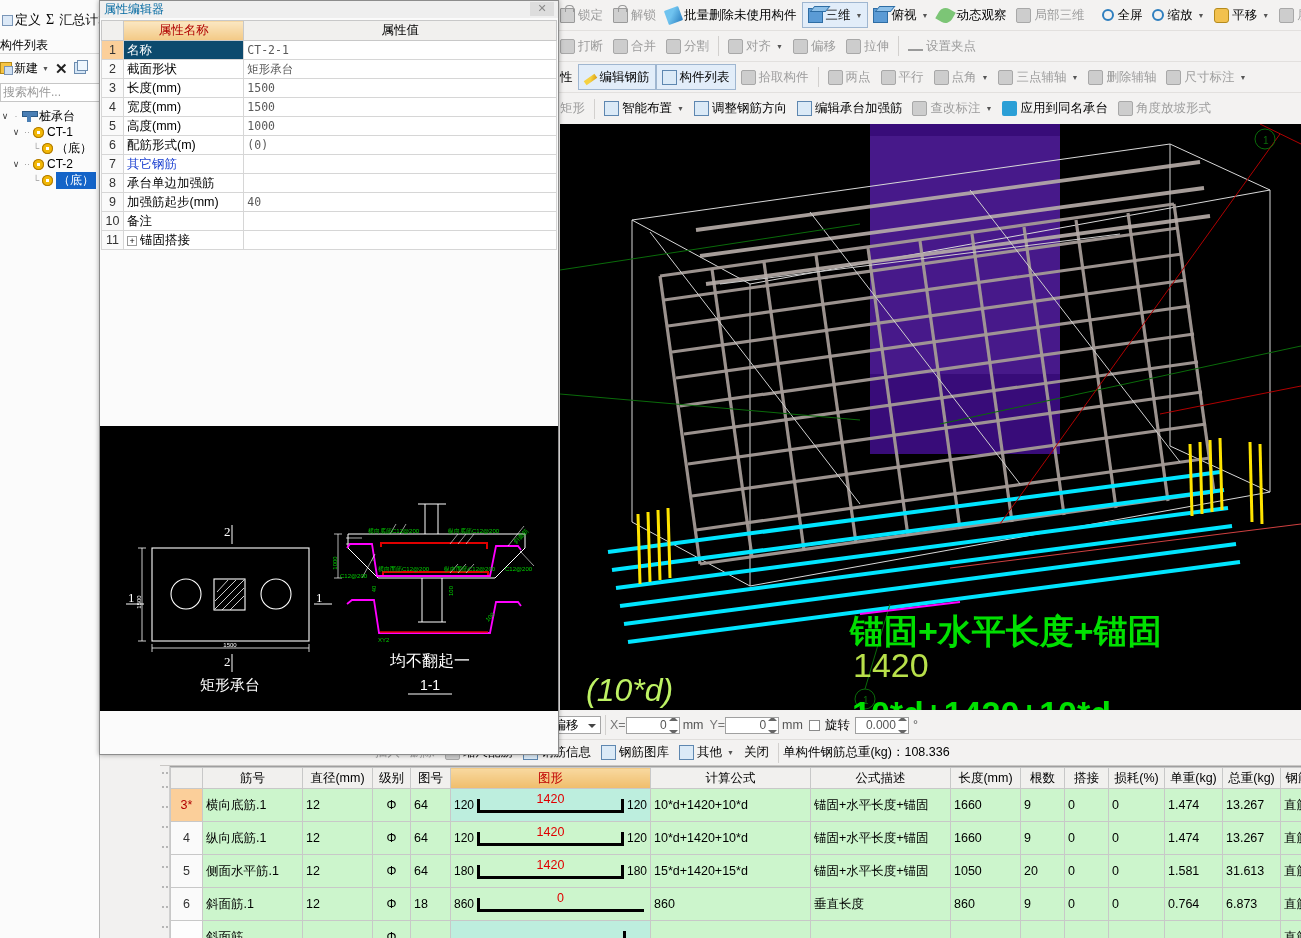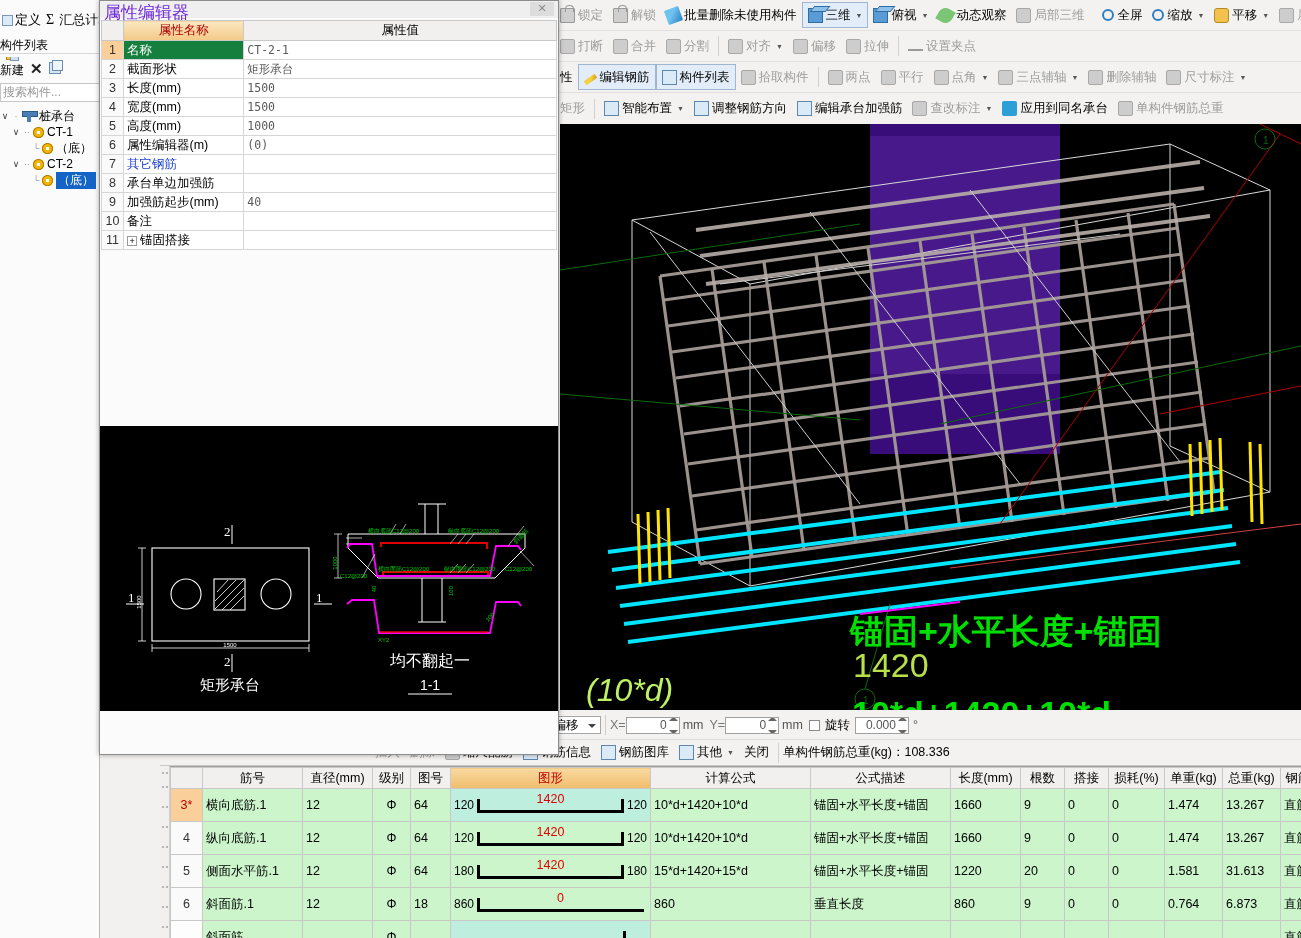--- a/index.html
+++ b/index.html
@@ -140,7 +140,7 @@
   .dlg { position:absolute; left:99px; top:0; width:460px; height:755px;
          background:#fbfbfb; border:1px solid #8c8c8c; box-shadow:0 0 5px rgba(0,0,0,.35); }
   .dlg-tb { height:17px; background:#efefef; position:relative; }
-  .dlg-tb .t { position:absolute; left:4px; top:0; font-size:17px; color:#6d28d9; }
+  .dlg-tb .t { position:absolute; left:4px; top:0; font-size:12px; color:#0369a1; }
   .dlg-tb .x { position:absolute; right:4px; top:1px; width:24px; height:14px;
                background:#dddddd; color:#8a8a8a; text-align:center; font-size:11px; line-height:13px; }
   table.props { border-collapse:collapse; table-layout:fixed; width:456px; margin:2px 0 0 1px;

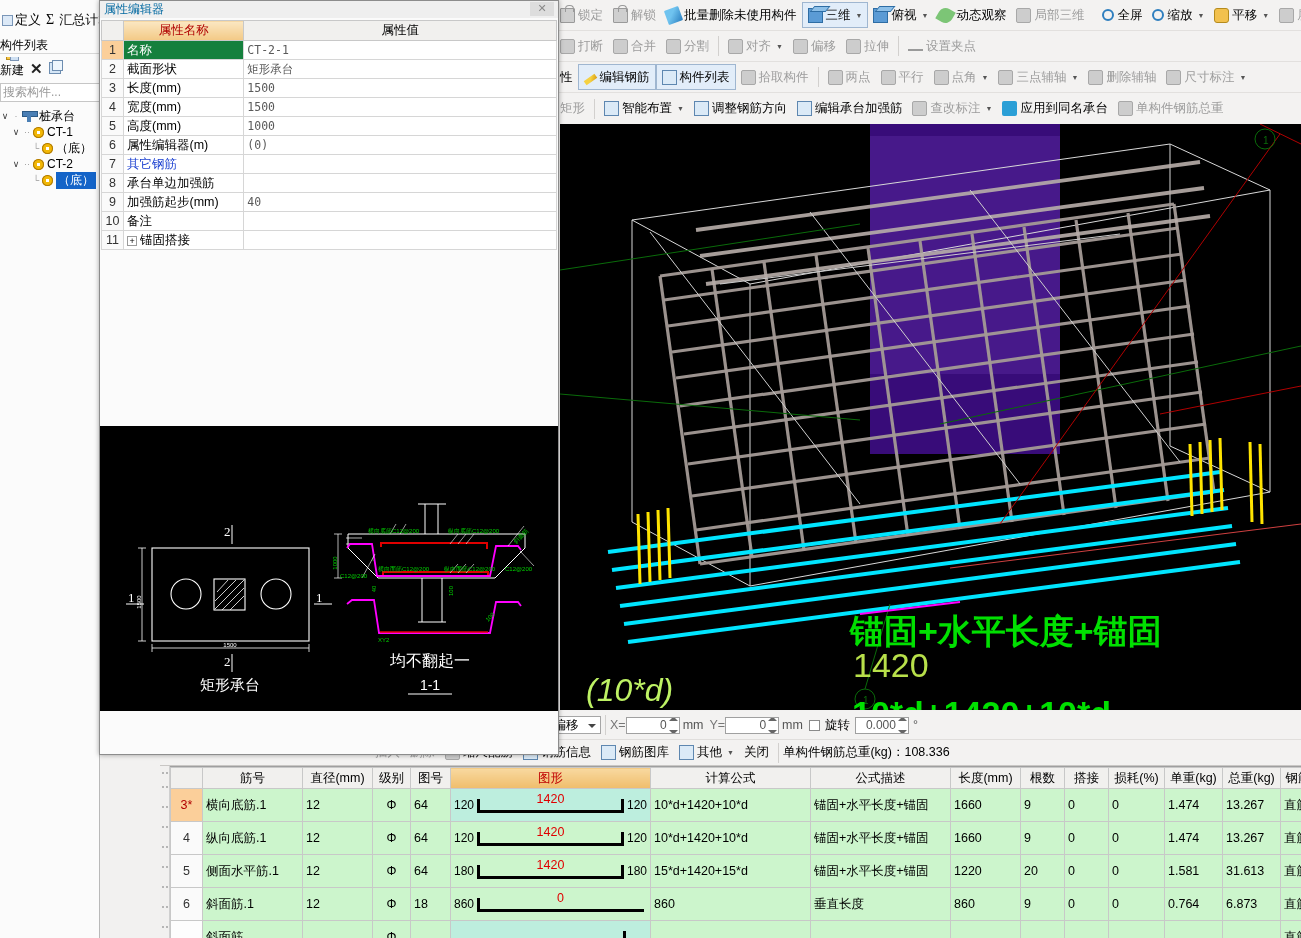--- a/index.html
+++ b/index.html
@@ -153,7 +153,7 @@
   td.pn { text-align:center; background:#fafafa; color:#333; }
   td.pn.cur { background:#fbcf9a; }
   td.pk { background:#fff; }
-  td.pk.cur { background:#15803d; color:#fff; }
+  td.pk.cur { background:#0c4a6e; color:#fff; }
   td.pv { background:#fff; color:#5a5a5a; font-family:"DejaVu Sans Mono", monospace; font-size:11.5px;}
   .blue { color:#1a3fd0; }
   .plus { display:inline-block; width:10px; height:10px; border:1px solid #9a9a9a;

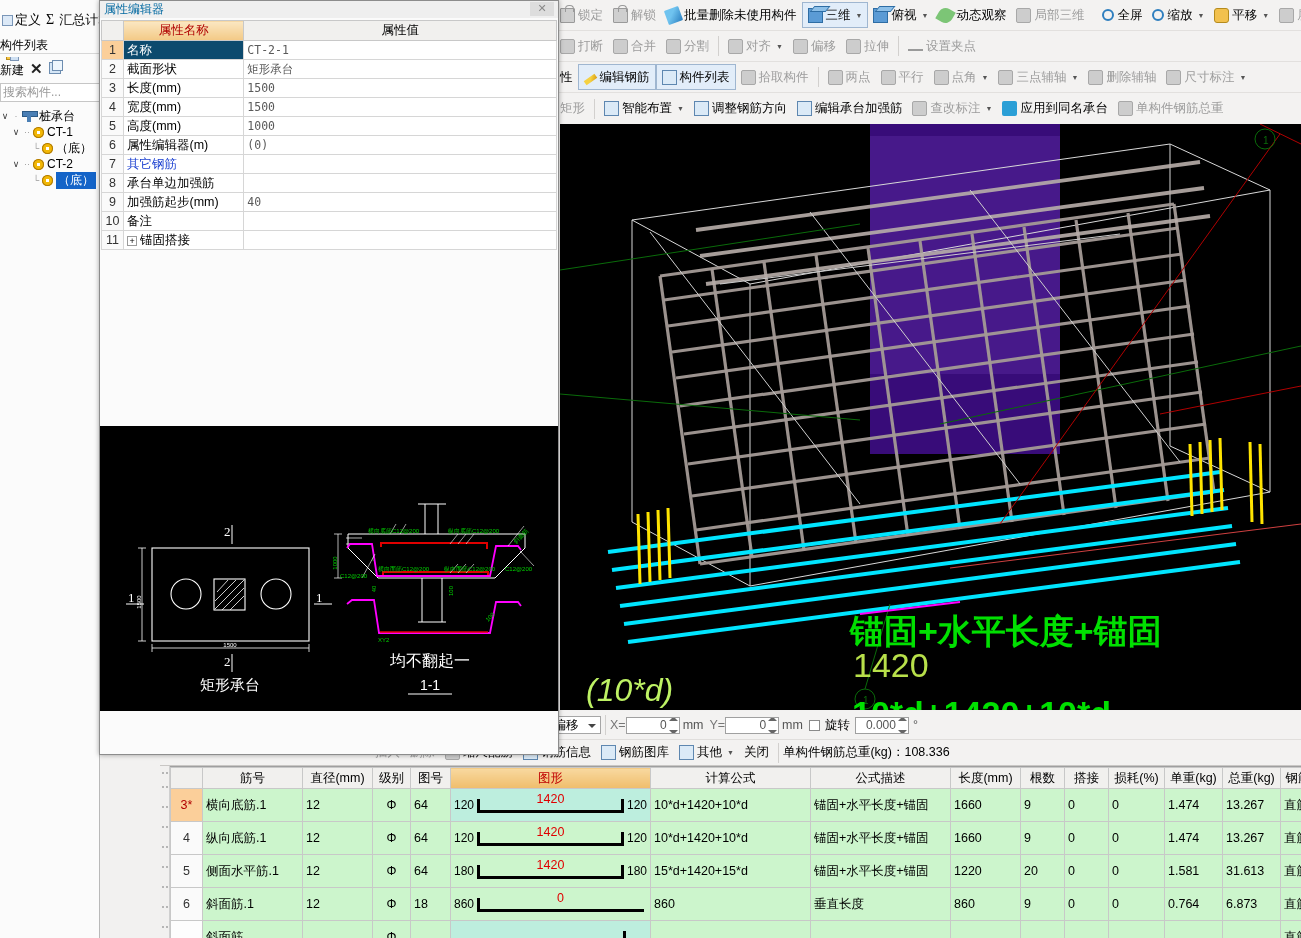--- a/index.html
+++ b/index.html
@@ -27,7 +27,7 @@
                 border-bottom:1px solid #d7d7d7; }
   .pane-tools { position:absolute; left:0; top:57px; width:100px; height:22px;
                 display:flex; align-items:center; gap:6px; white-space:nowrap; overflow:hidden; }
-  .newbtn { display:flex; align-items:center; gap:2px; font-size:12px;flex-direction:column; }
+  .newbtn { display:flex; align-items:center; gap:2px; font-size:12px; }
   .newico { width:12px; height:12px; background:#f6c445; border:1px solid #b78a18; position:relative; }
   .newico:after{content:"";position:absolute;right:-2px;bottom:-2px;width:7px;height:7px;background:#cfe0f2;border:1px solid #7b94b5;}
   .xclose { font-size:15px; font-weight:bold; color:#222; line-height:1; }

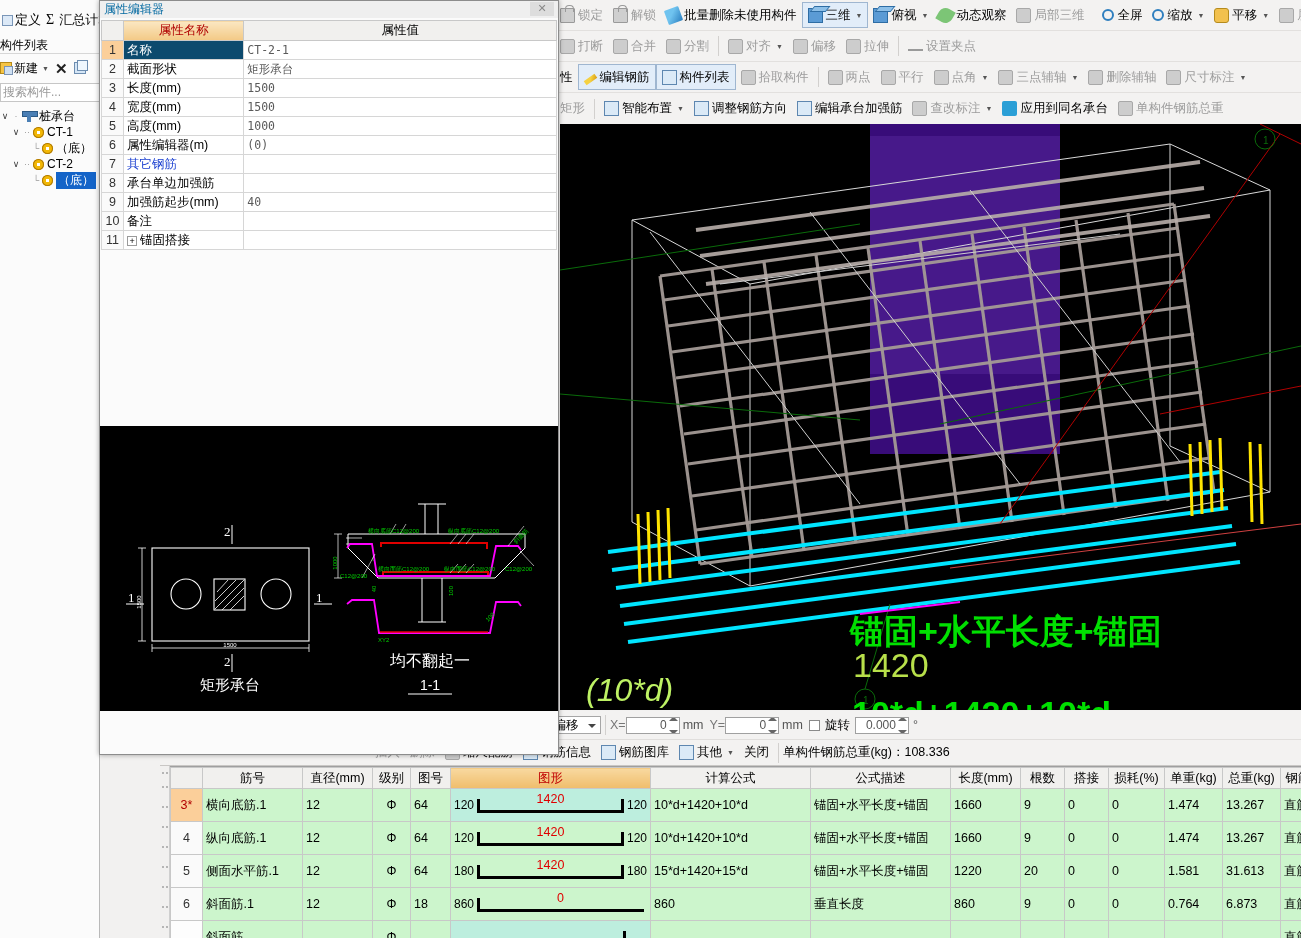--- a/index.html
+++ b/index.html
@@ -397,7 +397,7 @@
       </span>
     <span class="tbi dim">
         <span class="gico grey"></span>
-        <span>单构件钢筋总重</span>
+        <span>角度放坡形式</span>
       </span>
   </div>
 

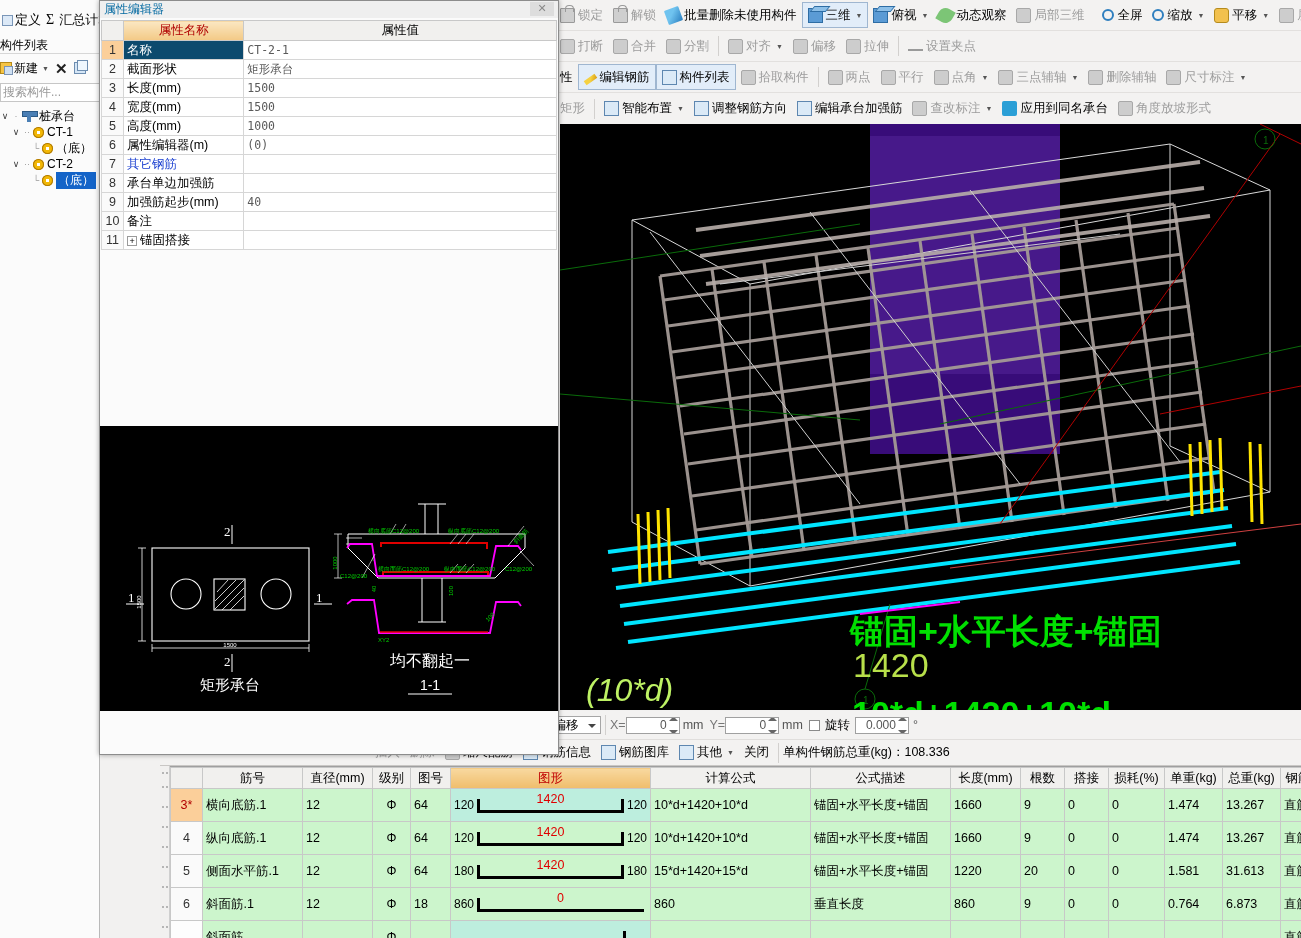--- a/index.html
+++ b/index.html
@@ -810,7 +810,7 @@
       </tr>
       <tr>
         <td class="pn">6</td>
-        <td class="pk">属性编辑器(m)</td>
+        <td class="pk">配筋形式(m)</td>
         <td class="pv">(0)</td>
       </tr>
       <tr>

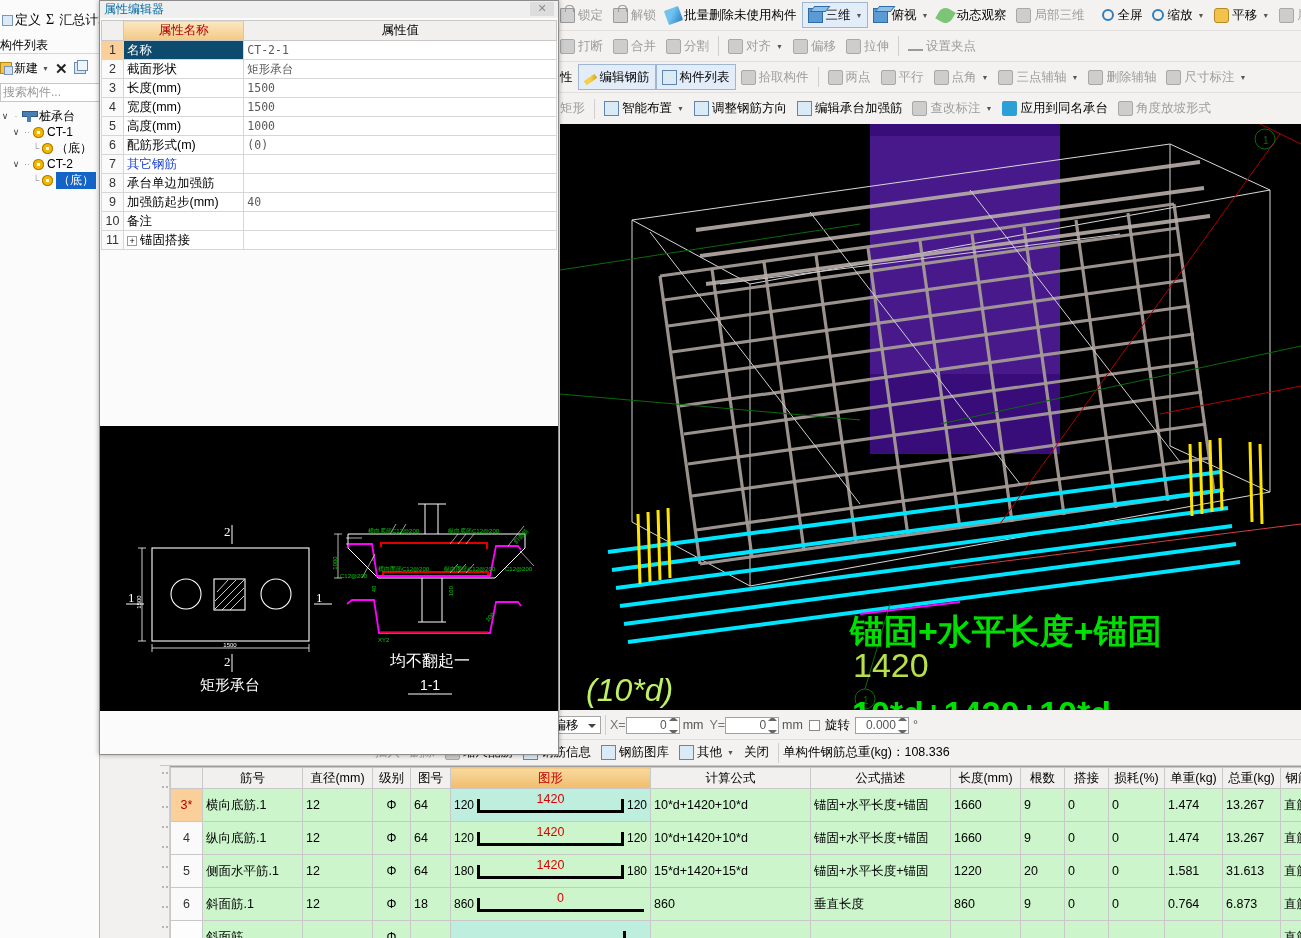--- a/index.html
+++ b/index.html
@@ -681,7 +681,7 @@
         </td>
         <td>15*d+1420+15*d</td>
         <td>锚固+水平长度+锚固</td>
-        <td>1220</td>
+        <td>1050</td>
         <td>20</td>
         <td>0</td>
         <td>0</td>

